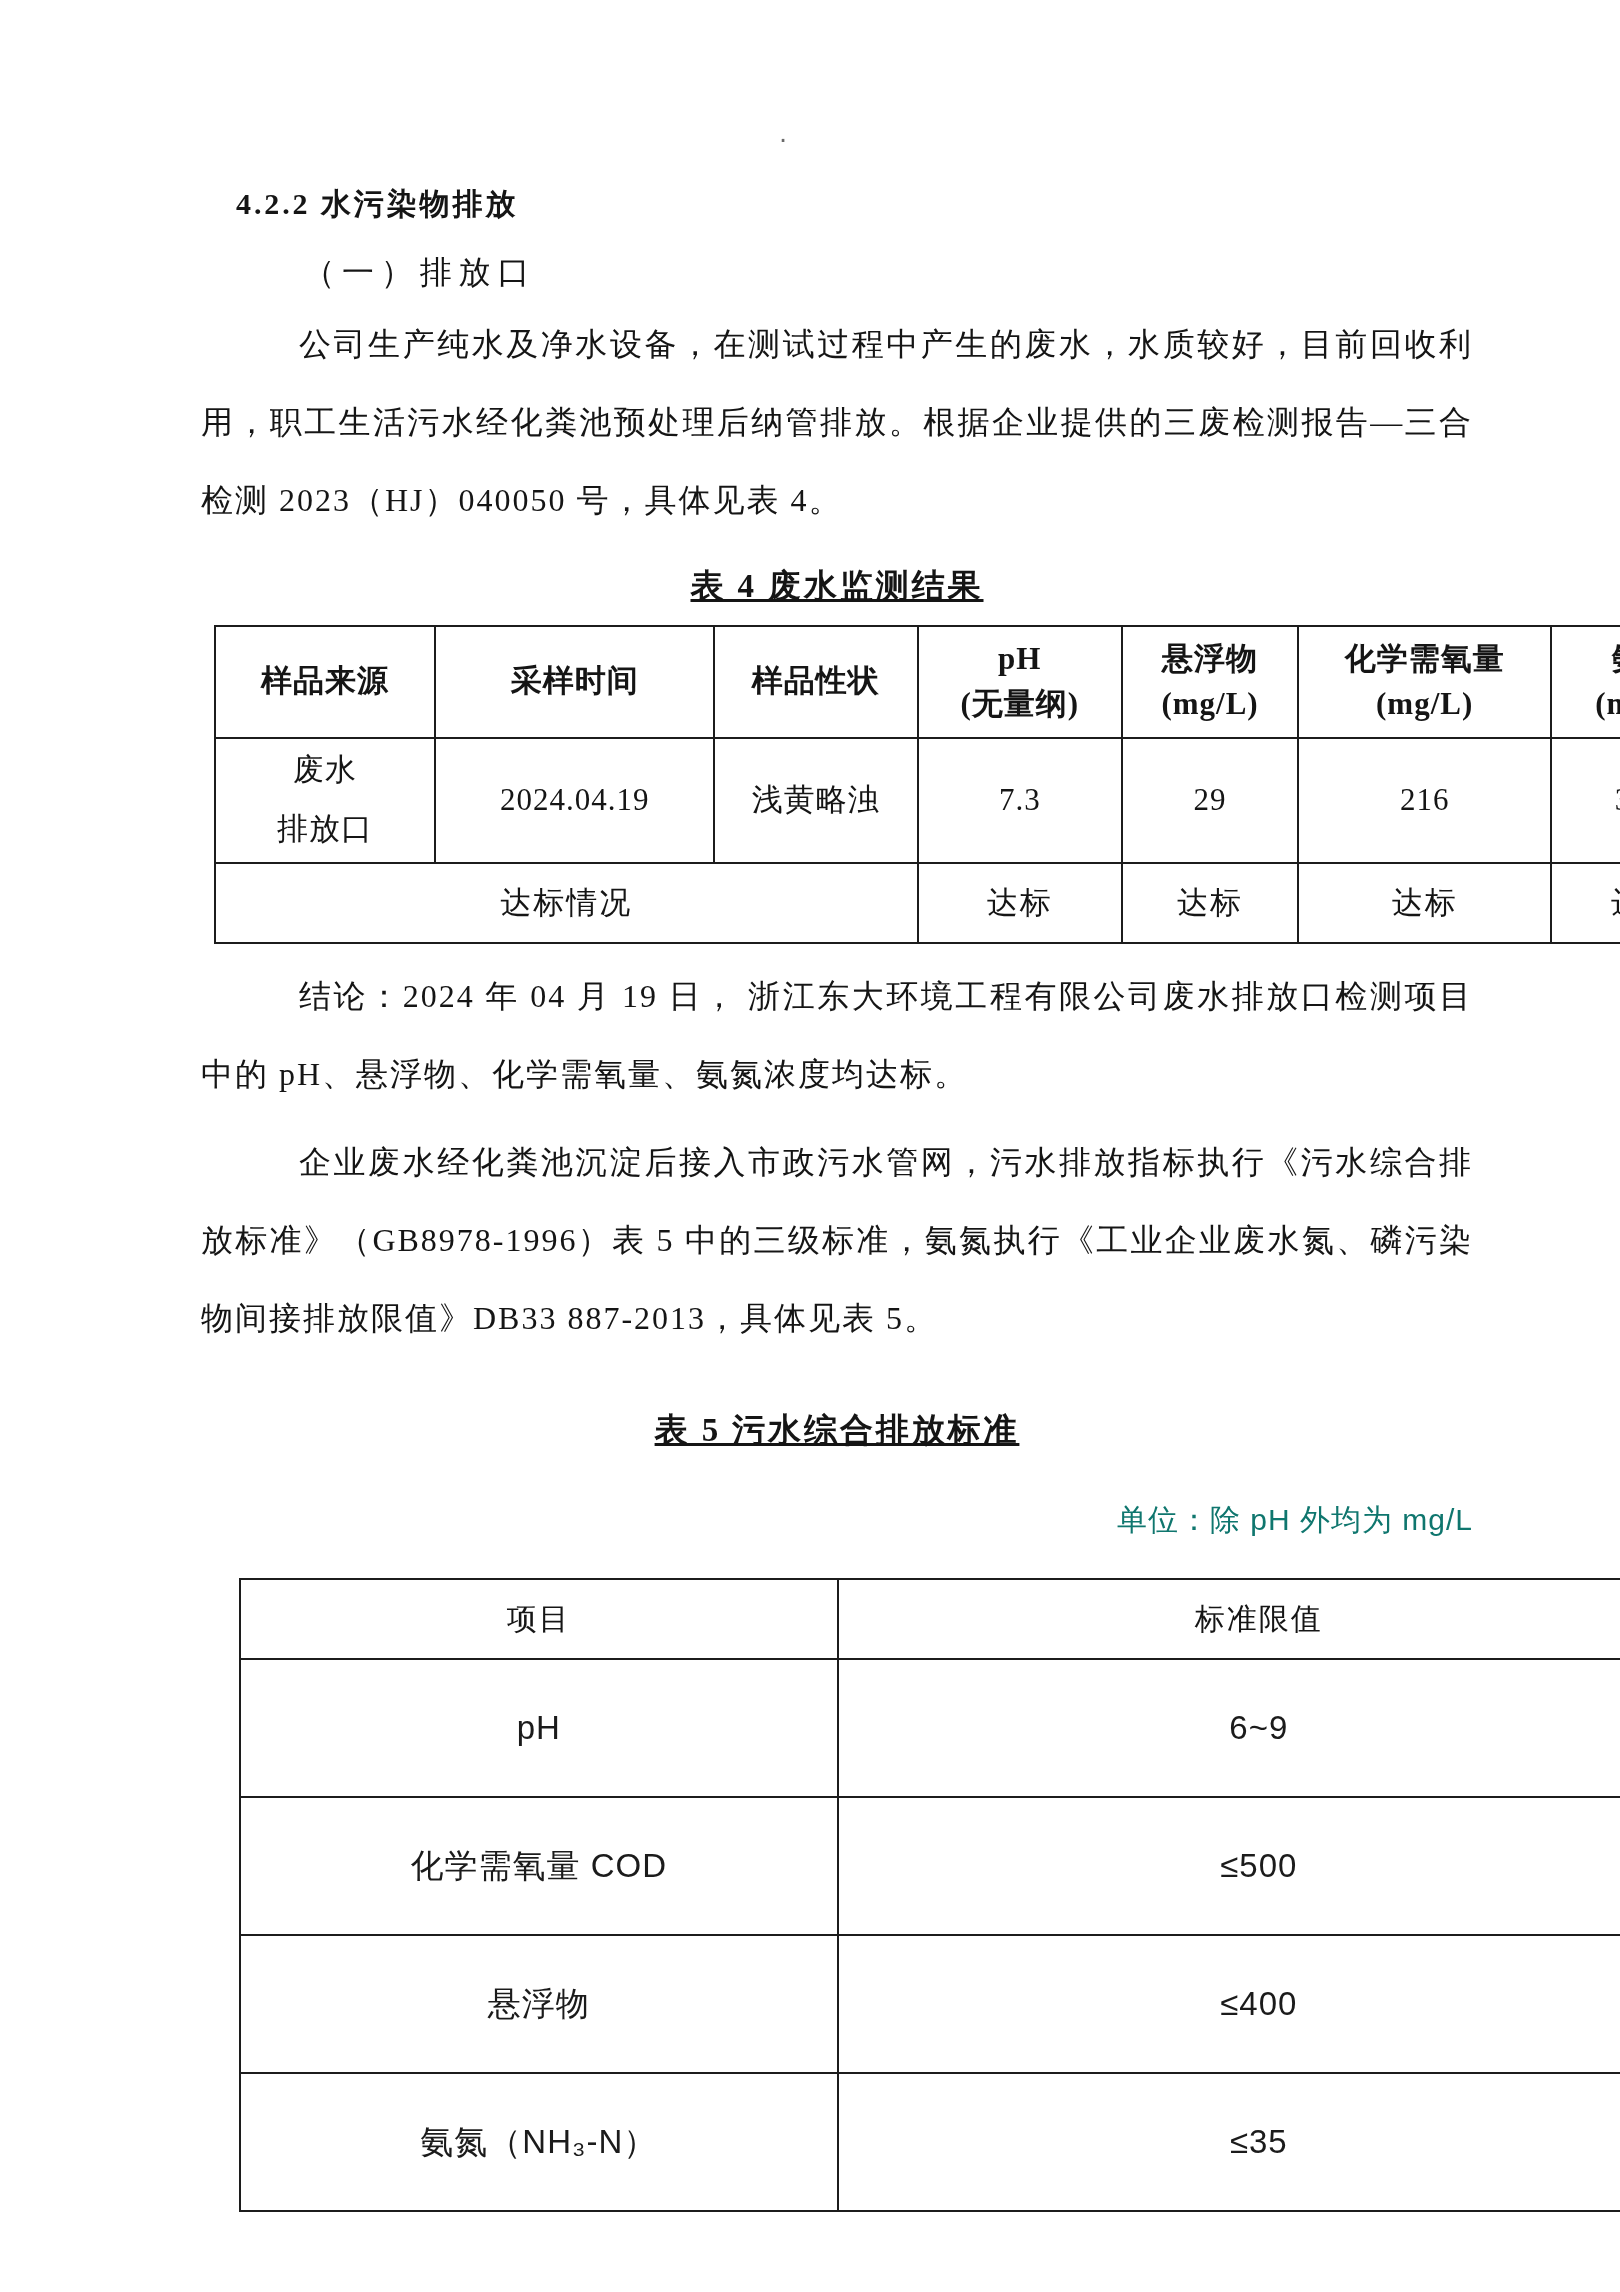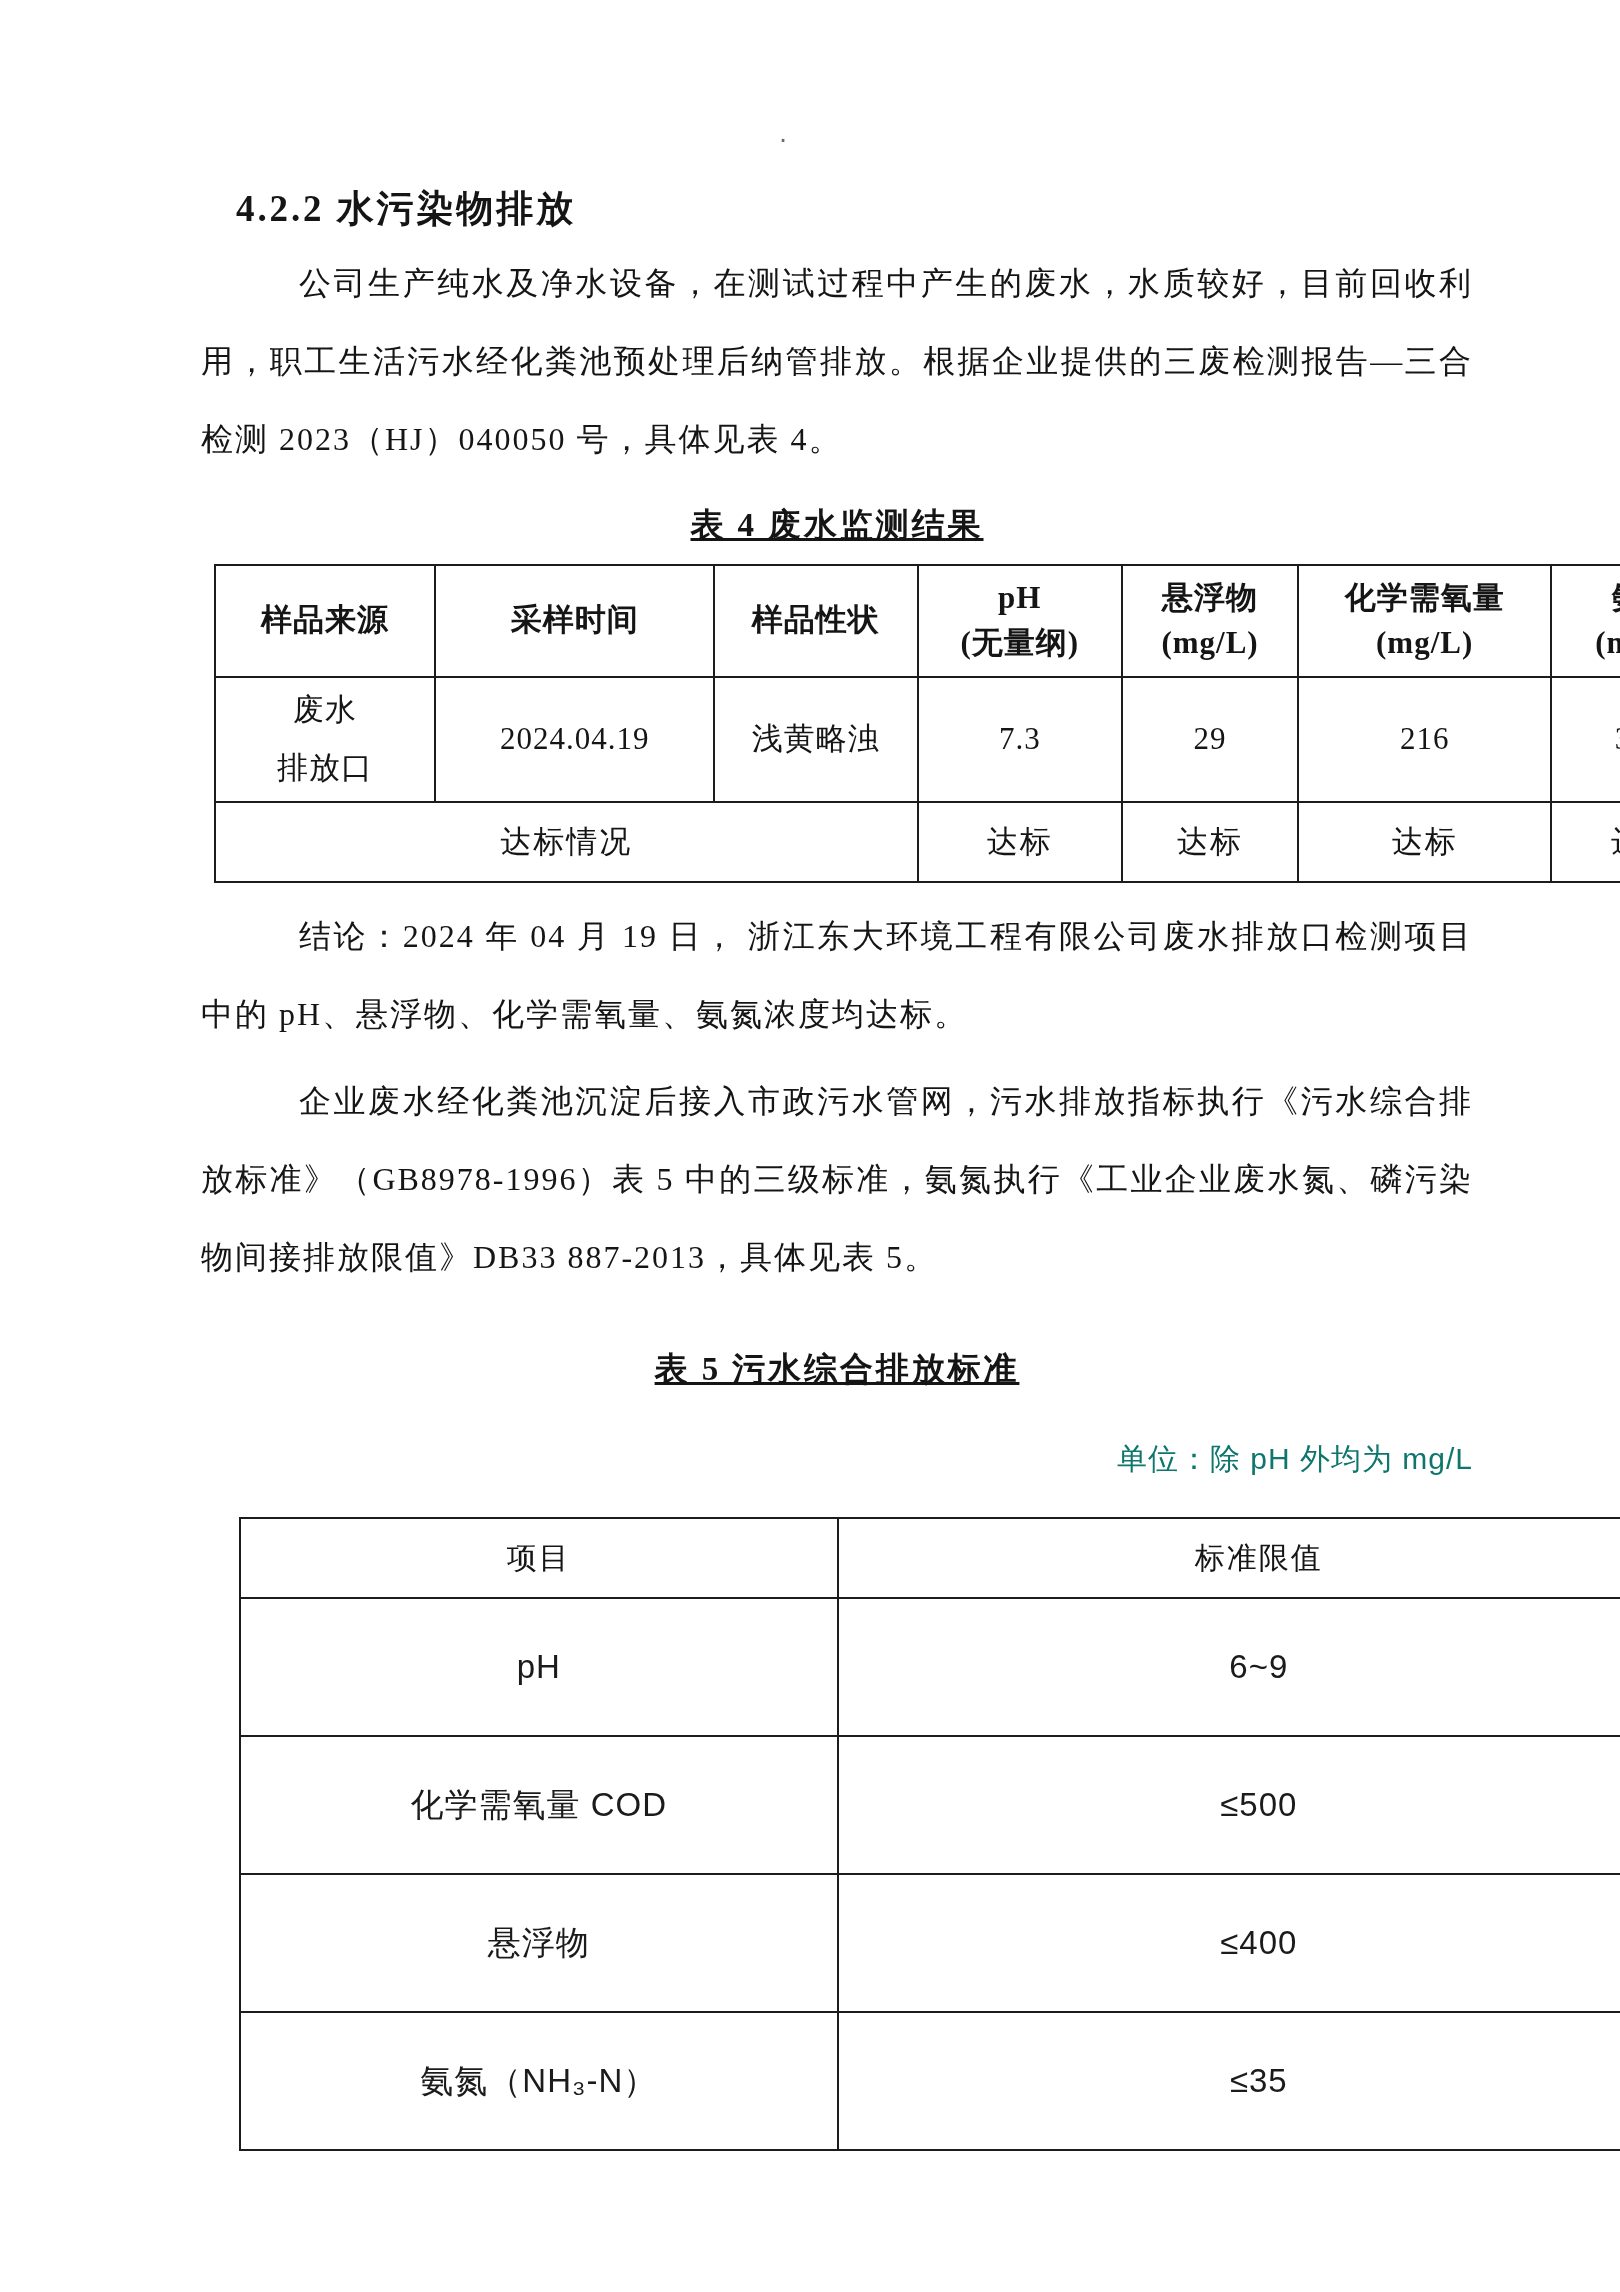--- a/index.html
+++ b/index.html
@@ -28,7 +28,7 @@
   }
   .section-heading {
     margin: 0 0 0 35px;
-    font-size: 37px;
+    font-size: 30px;
     font-weight: bold;
     letter-spacing: 2.9px;
     line-height: 1.35;

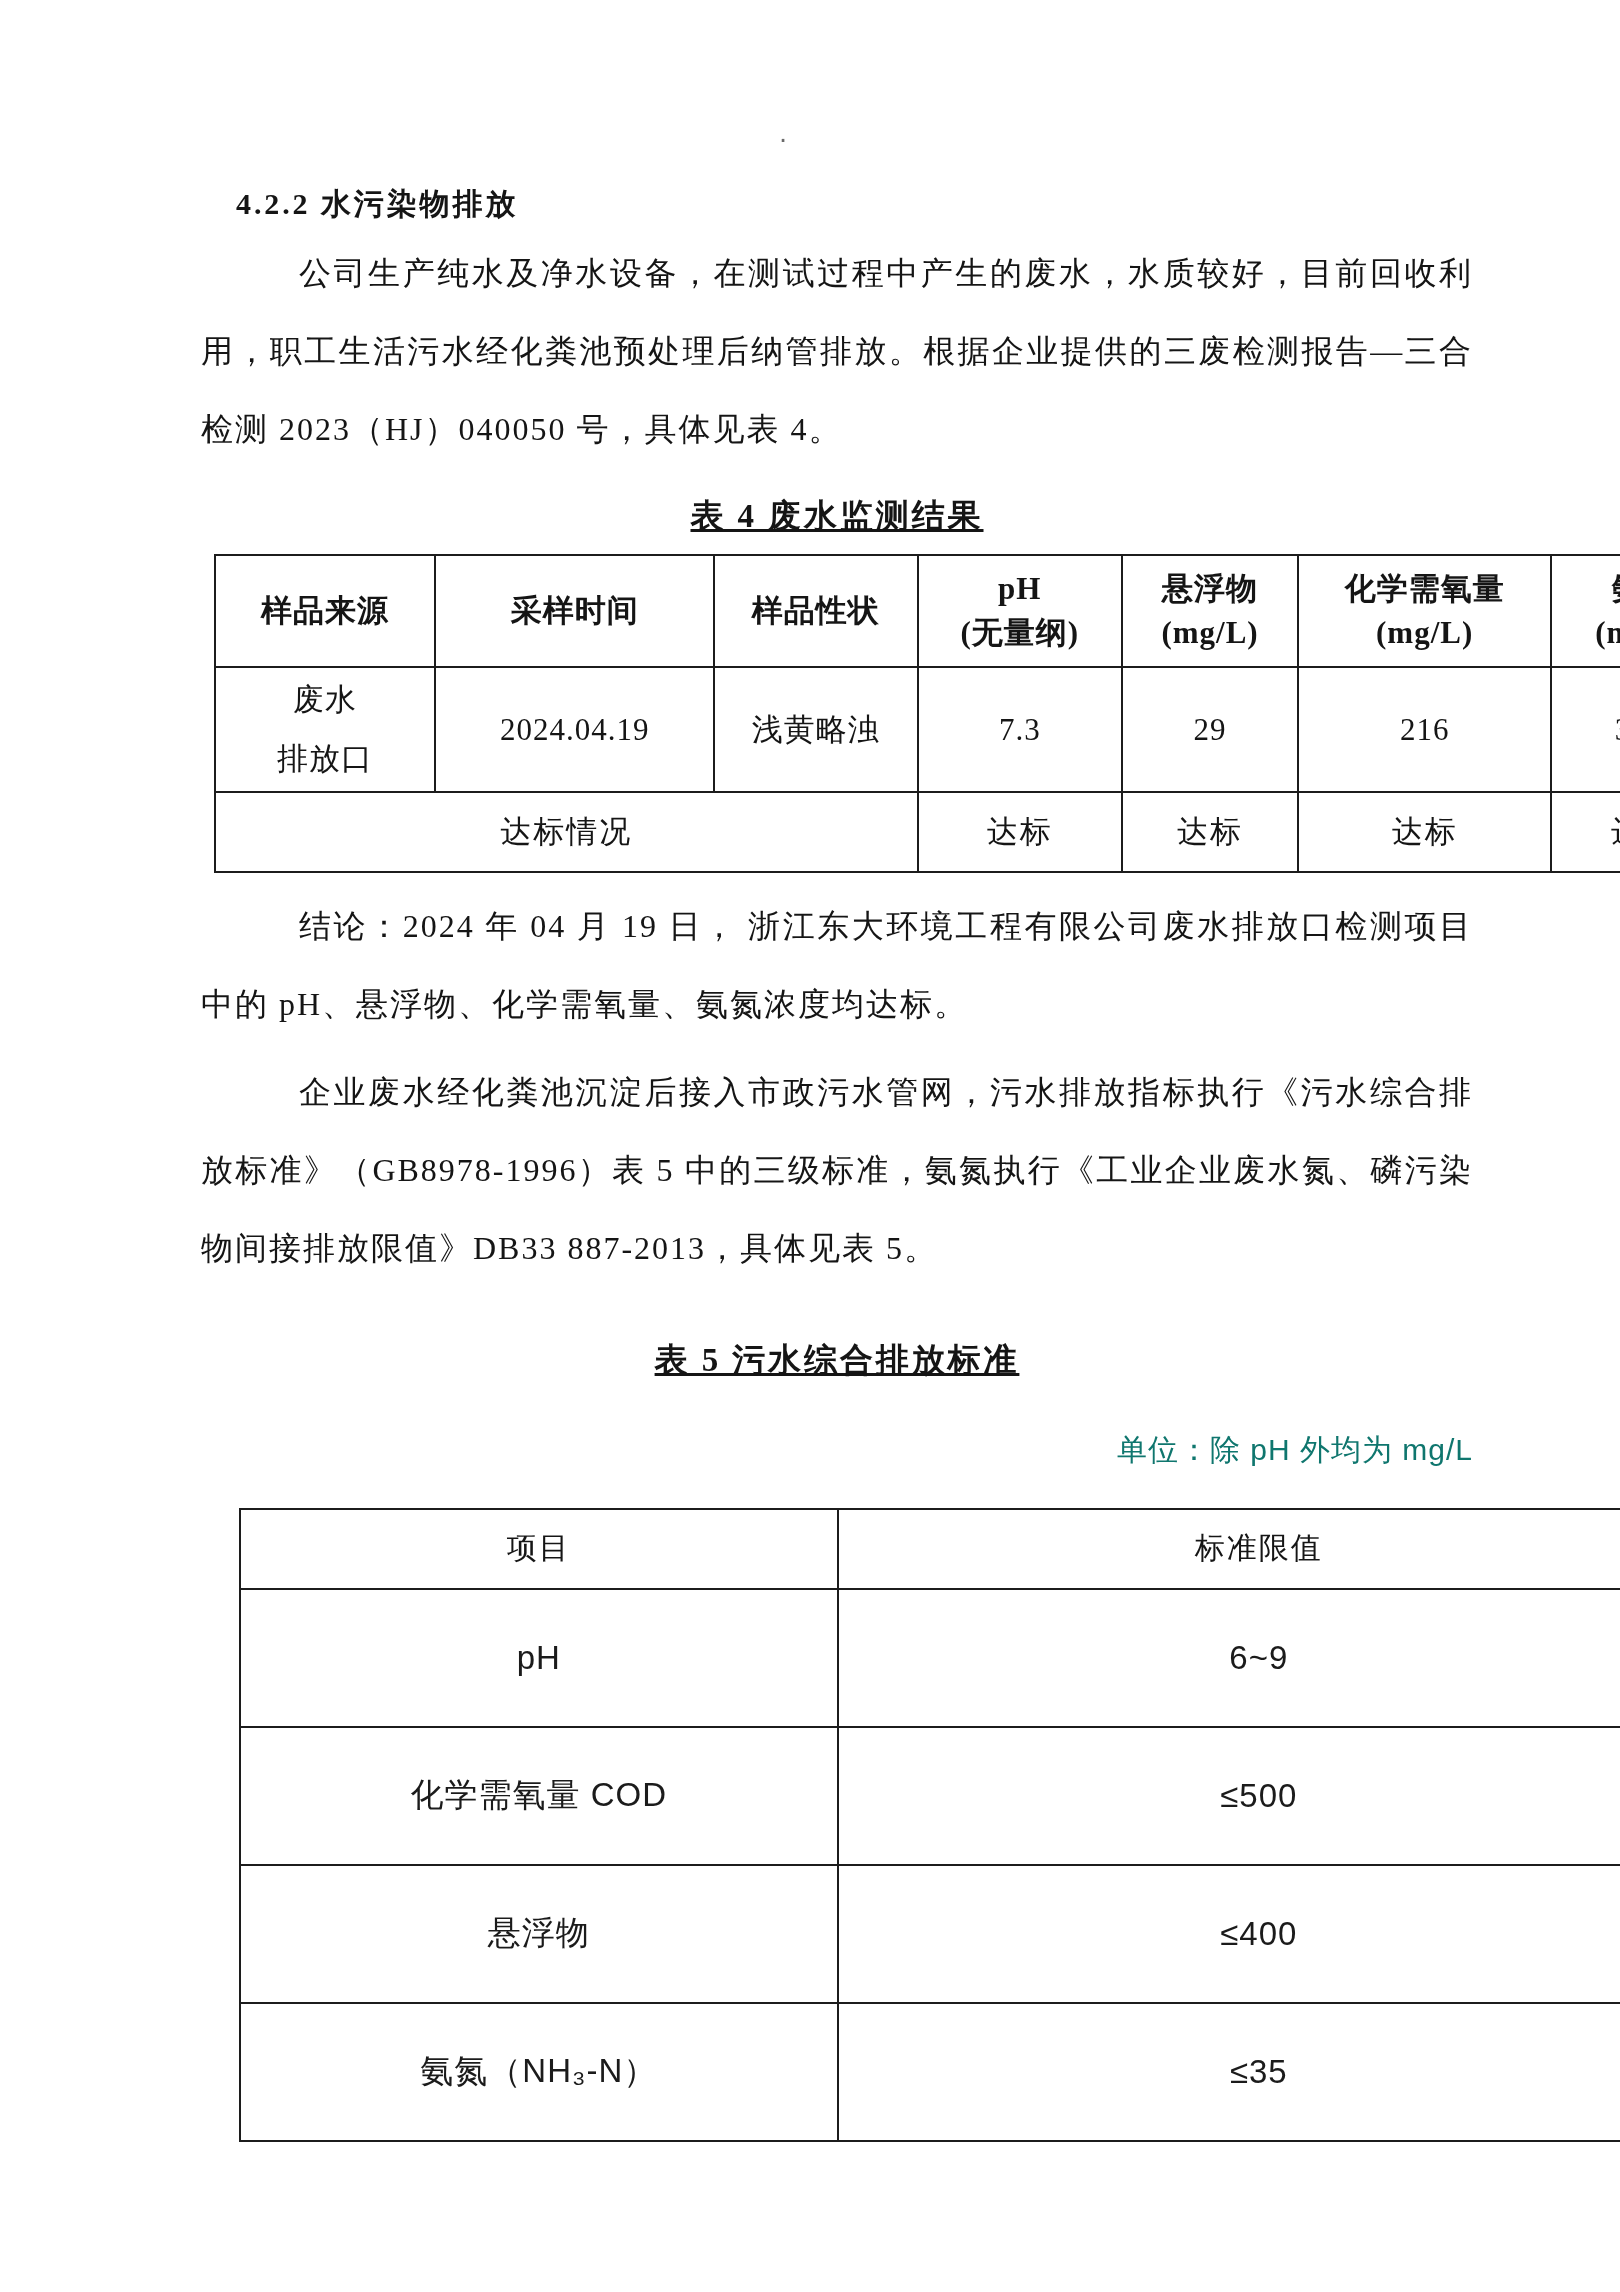--- a/index.html
+++ b/index.html
@@ -140,6 +140,7 @@
 
   <div class="section-heading">4.2.2 水污染物排放</div>
 
+  <div class="subhead">（一）排放口</div>
 
   <p class="body-para">公司生产纯水及净水设备，在测试过程中产生的废水，水质较好，目前回收利用，职工生活污水经化粪池预处理后纳管排放。根据企业提供的三废检测报告—三合检测 2023（HJ）040050 号，具体见表 4。</p>
 

